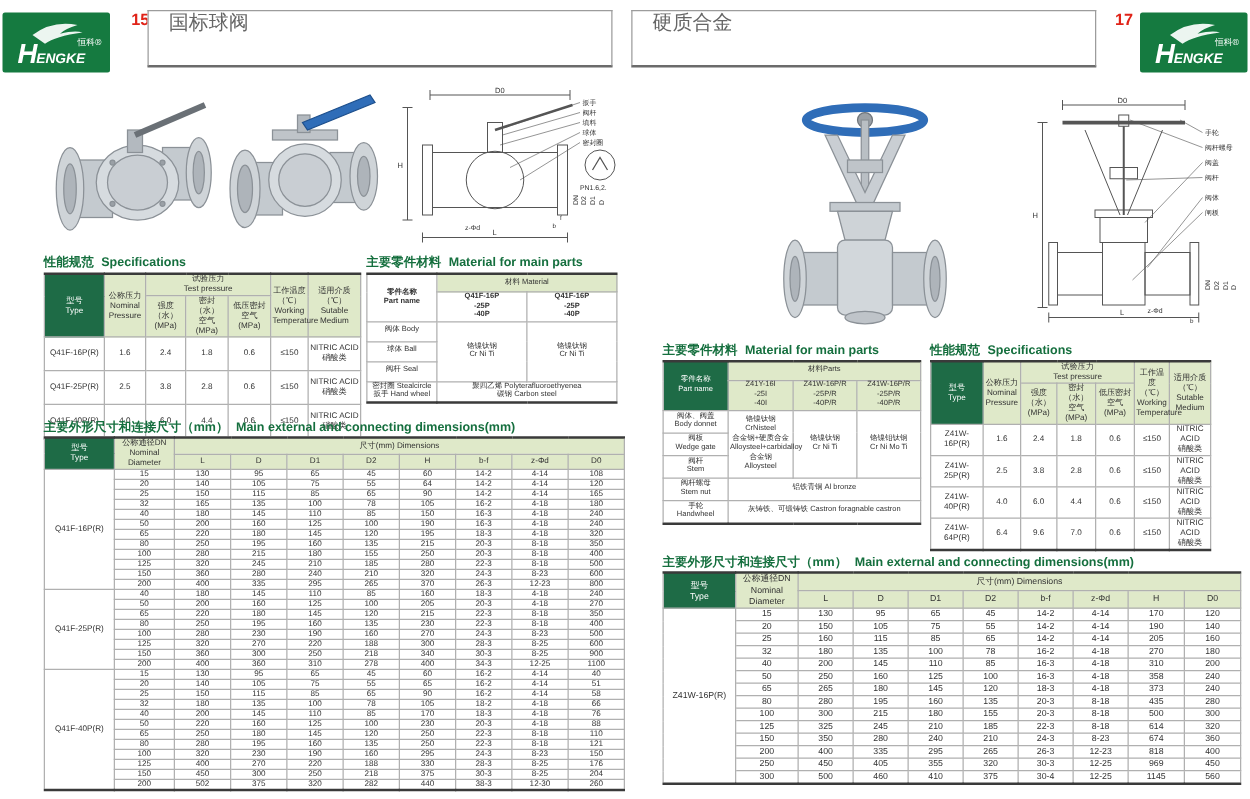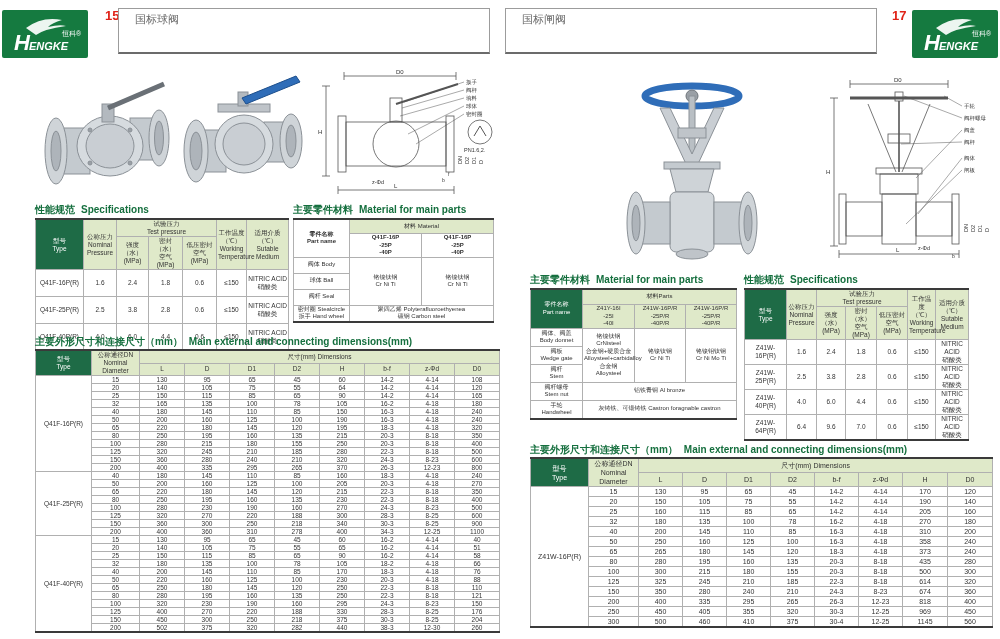--- a/index.html
+++ b/index.html
@@ -17,7 +17,7 @@
   .titlebox-left{left:118px;}
   .titlebox-right{left:505px;}
   .t1{font-size:17px;font-weight:bold;color:#156f3e;letter-spacing:.2px;line-height:20px;}
-  .t2{font-size:11px;color:#666;line-height:14px;}
+  .t2{font-size:16px;color:#666;line-height:14px;font-family:Liberation Mono, monospace;}
   
   .sec-title{font-size:10px;font-weight:bold;color:#156f3e;white-space:nowrap;}
   .sec-title .en{margin-left:6px;}

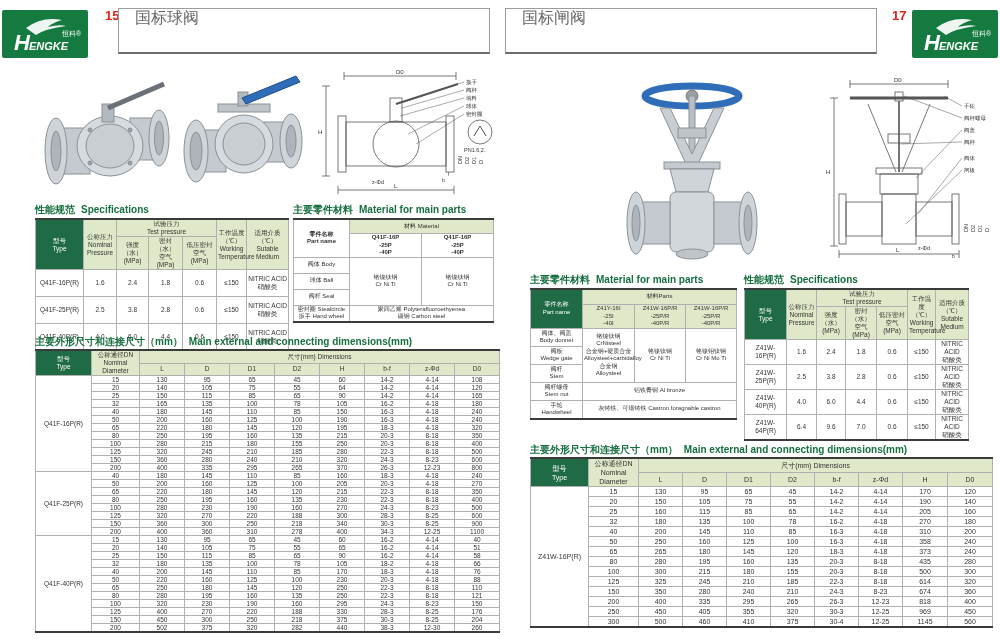--- a/index.html
+++ b/index.html
@@ -65,7 +65,7 @@
   <div class="t2">国标球阀</div>
 </div>
 <div class="abs titlebox titlebox-right">
-  <div class="t2">国标闸阀</div>
+  <div class="t2">硬质合金</div>
 </div>
 <div class="abs pageno pageno-right">17</div>
 <div class="abs logo logo-right">

